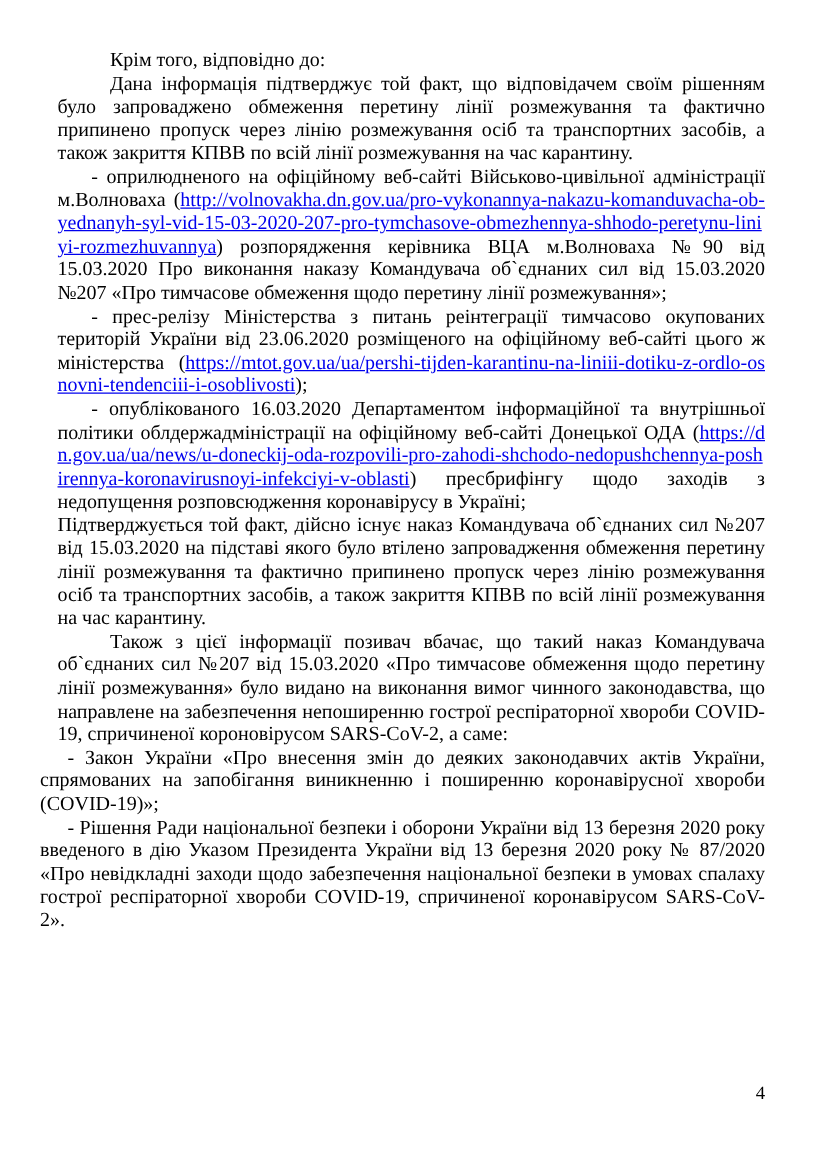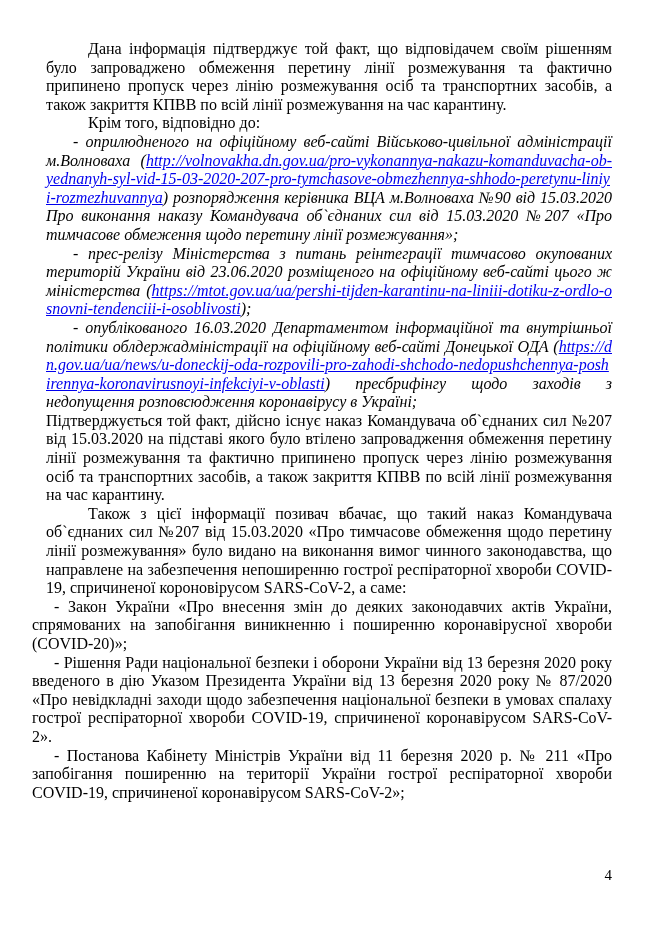--- a/index.html
+++ b/index.html
@@ -55,8 +55,8 @@
 
 <div class="page">
   <div class="content">
+      <p class="para indent-lg"><span class="normal">Крім того, відповідно до:</span></p>
       <p class="para indent-lg"><span class="normal">Дана інформація підтверджує той факт, що відповідачем своїм рішенням було запроваджено обмеження перетину лінії розмежування та фактично припинено пропуск через лінію розмежування осіб та транспортних засобів, а також закриття КПВВ по всій лінії розмежування на час карантину.</span></p>
-      <p class="para indent-lg"><span class="normal">Крім того, відповідно до:</span></p>
       <p class="para indent-md"><span class="normal">- оприлюдненого на офіційному веб-сайті Військово-цивільної адміністрації м.Волноваха (</span><a class="link" href="#">http://volnovakha.dn.gov.ua/pro-vykonannya-nakazu-komanduvacha-ob-yednanyh-syl-vid-15-03-2020-207-pro-tymchasove-obmezhennya-shhodo-peretynu-liniyi-rozmezhuvannya</a><span class="normal">) розпорядження керівника ВЦА м.Волноваха №90 від 15.03.2020 Про виконання наказу Командувача об`єднаних сил від 15.03.2020 №207 «Про тимчасове обмеження щодо перетину лінії розмежування»;</span></p>
       <p class="para indent-md"><span class="normal">- прес-релізу Міністерства з питань реінтеграції тимчасово окупованих територій України від 23.06.2020 розміщеного на офіційному веб-сайті цього ж міністерства (</span><a class="link" href="#">https://mtot.gov.ua/ua/pershi-tijden-karantinu-na-liniii-dotiku-z-ordlo-osnovni-tendenciii-i-osoblivosti</a><span class="normal">);</span></p>
       <p class="para indent-md"><span class="normal">- опублікованого 16.03.2020 Департаментом інформаційної та внутрішньої політики облдержадміністрації на офіційному веб-сайті Донецької ОДА (</span><a class="link" href="#">https://dn.gov.ua/ua/news/u-doneckij-oda-rozpovili-pro-zahodi-shchodo-nedopushchennya-poshirennya-koronavirusnoyi-infekciyi-v-oblasti</a><span class="normal">) пресбрифінгу щодо заходів з недопущення розповсюдження коронавірусу в Україні;</span></p>

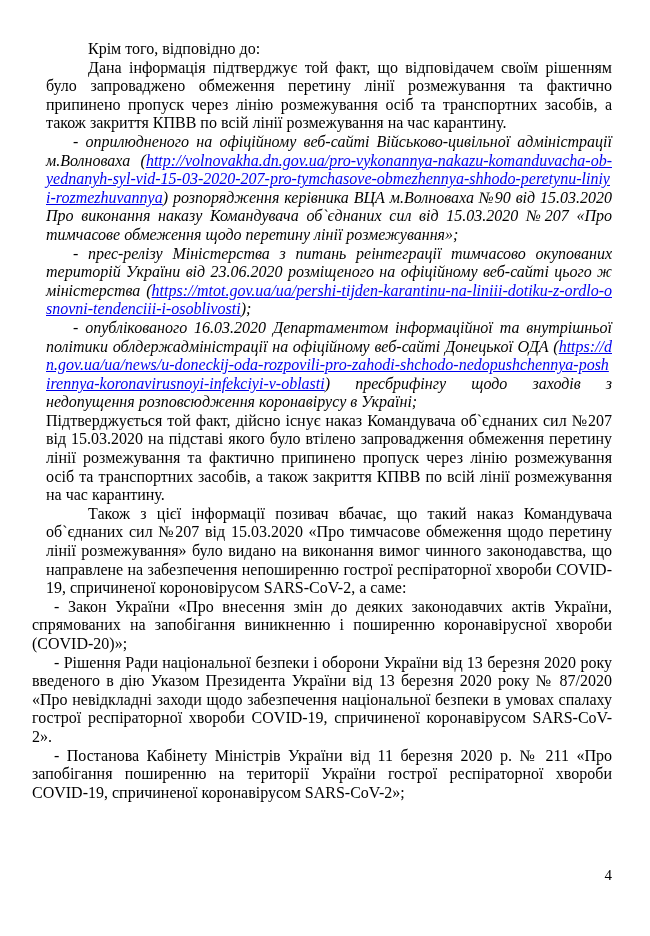--- a/index.html
+++ b/index.html
@@ -30,7 +30,7 @@
     padding: 0;
   }
   .indent-lg { text-indent: 42px; }
-  .indent-md { text-indent: 27px; font-style: italic; }
+  .indent-md { text-indent: 27px; }
   .flush     { text-indent: 0; }
   .hang-list { margin-left: -14px; text-indent: 22px; }
   .bold { font-weight: normal; }

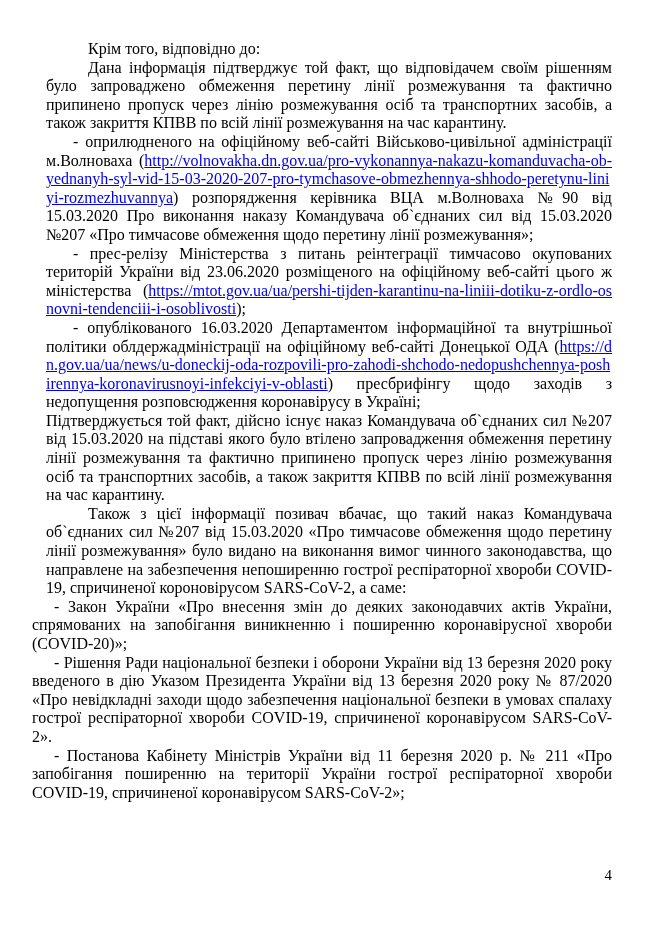--- a/index.html
+++ b/index.html
@@ -62,7 +62,7 @@
       <p class="para indent-md"><span class="normal">- опублікованого 16.03.2020 Департаментом інформаційної та внутрішньої політики облдержадміністрації на офіційному веб-сайті Донецької ОДА (</span><a class="link" href="#">https://dn.gov.ua/ua/news/u-doneckij-oda-rozpovili-pro-zahodi-shchodo-nedopushchennya-poshirennya-koronavirusnoyi-infekciyi-v-oblasti</a><span class="normal">) пресбрифінгу щодо заходів з недопущення розповсюдження коронавірусу в Україні;</span></p>
       <p class="para flush"><span class="normal">Підтверджується той факт, дійсно існує наказ Командувача об`єднаних сил №207 від 15.03.2020 </span><span class="bold">на підставі якого було втілено запровадження обмеження перетину лінії розмежування та фактично припинено пропуск через лінію розмежування осіб та транспортних засобів, а також закриття КПВВ</span><span class="normal"> по всій лінії розмежування на час карантину.</span></p>
       <p class="para indent-lg"><span class="normal">Також з цієї інформації позивач вбачає, що такий наказ Командувача об`єднаних сил №207 від 15.03.2020 «Про тимчасове обмеження щодо перетину лінії розмежування» було видано на виконання вимог чинного законодавства, що направлене на забезпечення непоширенню гострої респіраторної хвороби COVID-19, спричиненої короновірусом SARS-CoV-2, а саме:</span></p>
-      <p class="para hang-list"><span class="normal">- Закон України «Про внесення змін до деяких законодавчих актів України, спрямованих на запобігання виникненню і поширенню коронавірусної хвороби (COVID-20)»;</span></p>
+      <p class="para hang-list"><span class="normal">- Закон України «Про внесення змін до деяких законодавчих актів України, спрямованих на запобігання виникненню і поширенню коронавірусної хвороби (COVID-19)»;</span></p>
       <p class="para hang-list"><span class="normal">- Рішення Ради національної безпеки і оборони України від 13 березня 2020 року введеного в дію Указом Президента України від 13 березня 2020 року № 87/2020 «Про невідкладні заходи щодо забезпечення національної безпеки в умовах спалаху гострої респіраторної хвороби COVID-19, спричиненої коронавірусом SARS-CoV-2».</span></p>
       <p class="para hang-list"><span class="normal">- Постанова Кабінету Міністрів України від 11 березня 2020 р. № 211 «Про запобігання поширенню на території України гострої респіраторної хвороби COVID-19, спричиненої коронавірусом SARS-CoV-2»;</span></p>
     </div>

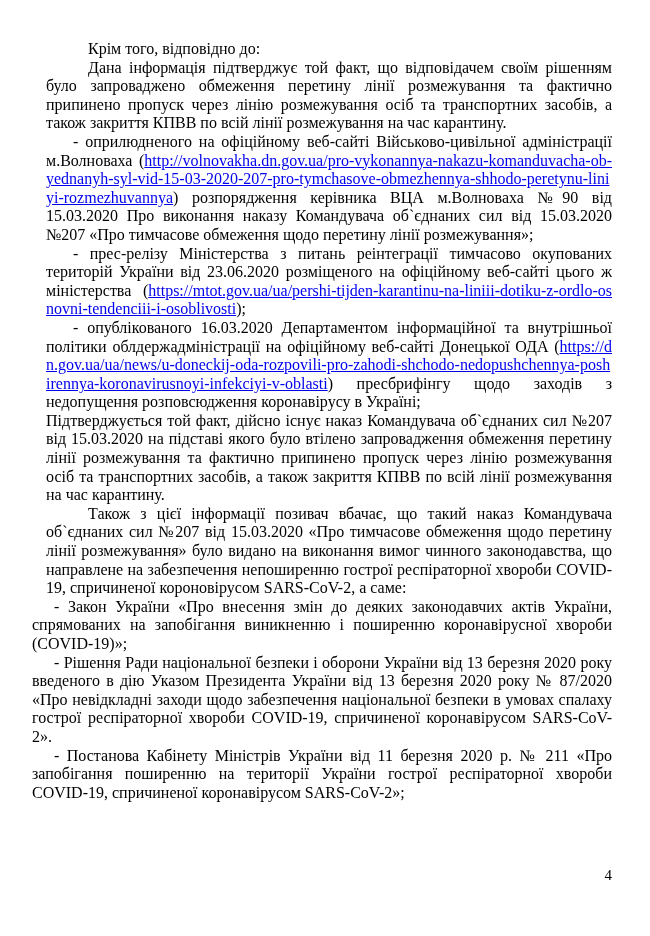--- a/index.html
+++ b/index.html
@@ -64,7 +64,6 @@
       <p class="para indent-lg"><span class="normal">Також з цієї інформації позивач вбачає, що такий наказ Командувача об`єднаних сил №207 від 15.03.2020 «Про тимчасове обмеження щодо перетину лінії розмежування» було видано на виконання вимог чинного законодавства, що направлене на забезпечення непоширенню гострої респіраторної хвороби COVID-19, спричиненої короновірусом SARS-CoV-2, а саме:</span></p>
       <p class="para hang-list"><span class="normal">- Закон України «Про внесення змін до деяких законодавчих актів України, спрямованих на запобігання виникненню і поширенню коронавірусної хвороби (COVID-19)»;</span></p>
       <p class="para hang-list"><span class="normal">- Рішення Ради національної безпеки і оборони України від 13 березня 2020 року введеного в дію Указом Президента України від 13 березня 2020 року № 87/2020 «Про невідкладні заходи щодо забезпечення національної безпеки в умовах спалаху гострої респіраторної хвороби COVID-19, спричиненої коронавірусом SARS-CoV-2».</span></p>
-      <p class="para hang-list"><span class="normal">- Постанова Кабінету Міністрів України від 11 березня 2020 р. № 211 «Про запобігання поширенню на території України гострої респіраторної хвороби COVID-19, спричиненої коронавірусом SARS-CoV-2»;</span></p>
     </div>
   <div class="page-number">4</div>
 </div>

